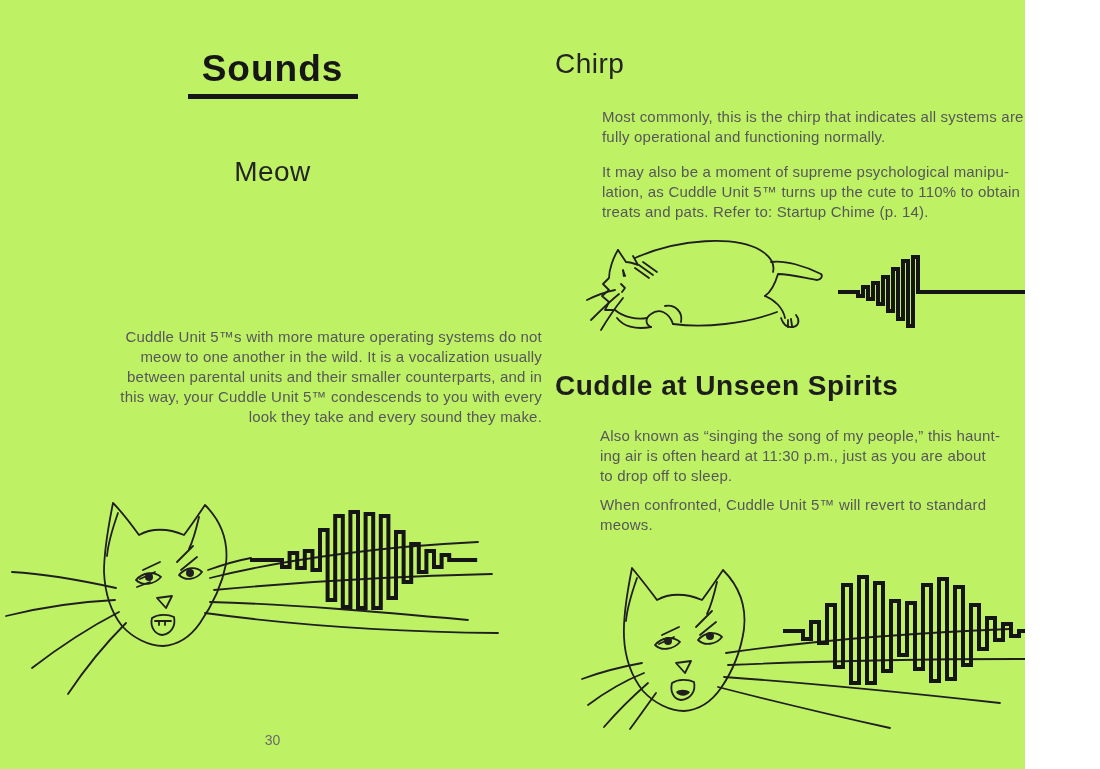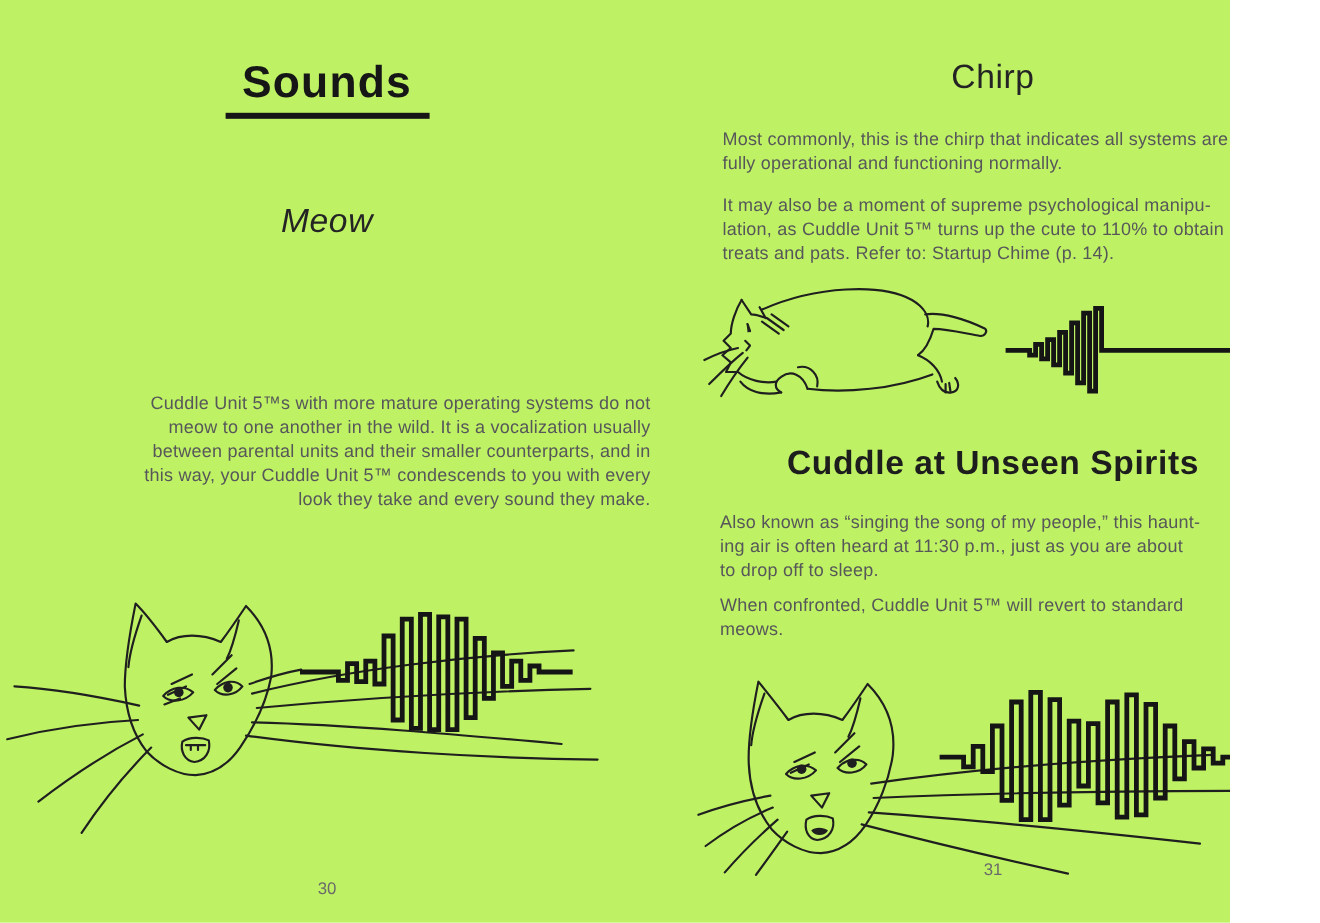--- a/index.html
+++ b/index.html
@@ -7,7 +7,7 @@
           font-family:"Liberation Sans", sans-serif;}
   .abs{position:absolute;}
   .pgcenter-left{left:0;width:545px;text-align:center;}
-  .pgcenter-right{left:555px;width:545px;text-align:center;}
+  .pgcenter-right{left:555px;width:545px;}
   .chapter-title{font-size:37px;font-weight:bold;letter-spacing:1px;color:#161616;}
   .rule{background:#161616;height:5px;}
   .h2{font-size:28px;font-weight:500;color:#242424;letter-spacing:0.5px;}

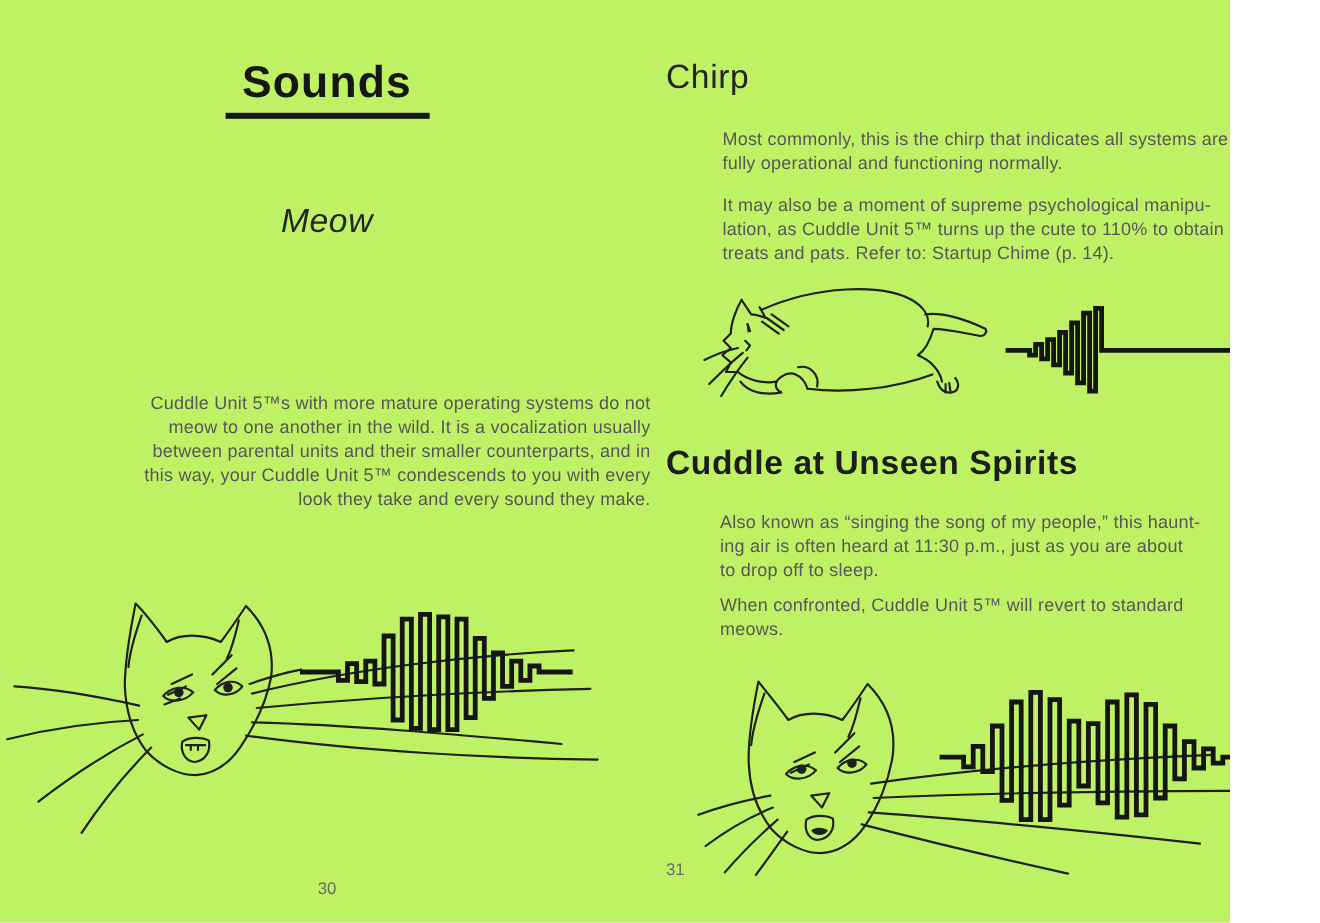--- a/index.html
+++ b/index.html
@@ -27,7 +27,7 @@
   <div class="abs pgcenter-left chapter-title" style="top:48px;">Sounds</div>
   <div class="abs rule" style="left:188px;top:94px;width:170px;"></div>
 
-  <div class="abs pgcenter-left h2" style="top:168px;font-style:italic;">Meow</div>
+  <div class="abs pgcenter-left h2" style="top:156px;">Meow</div>
 
 
   <div class="abs para" style="left:52px;top:327px;width:490px;text-align:right;">Cuddle Unit 5™s with more mature operating systems do not

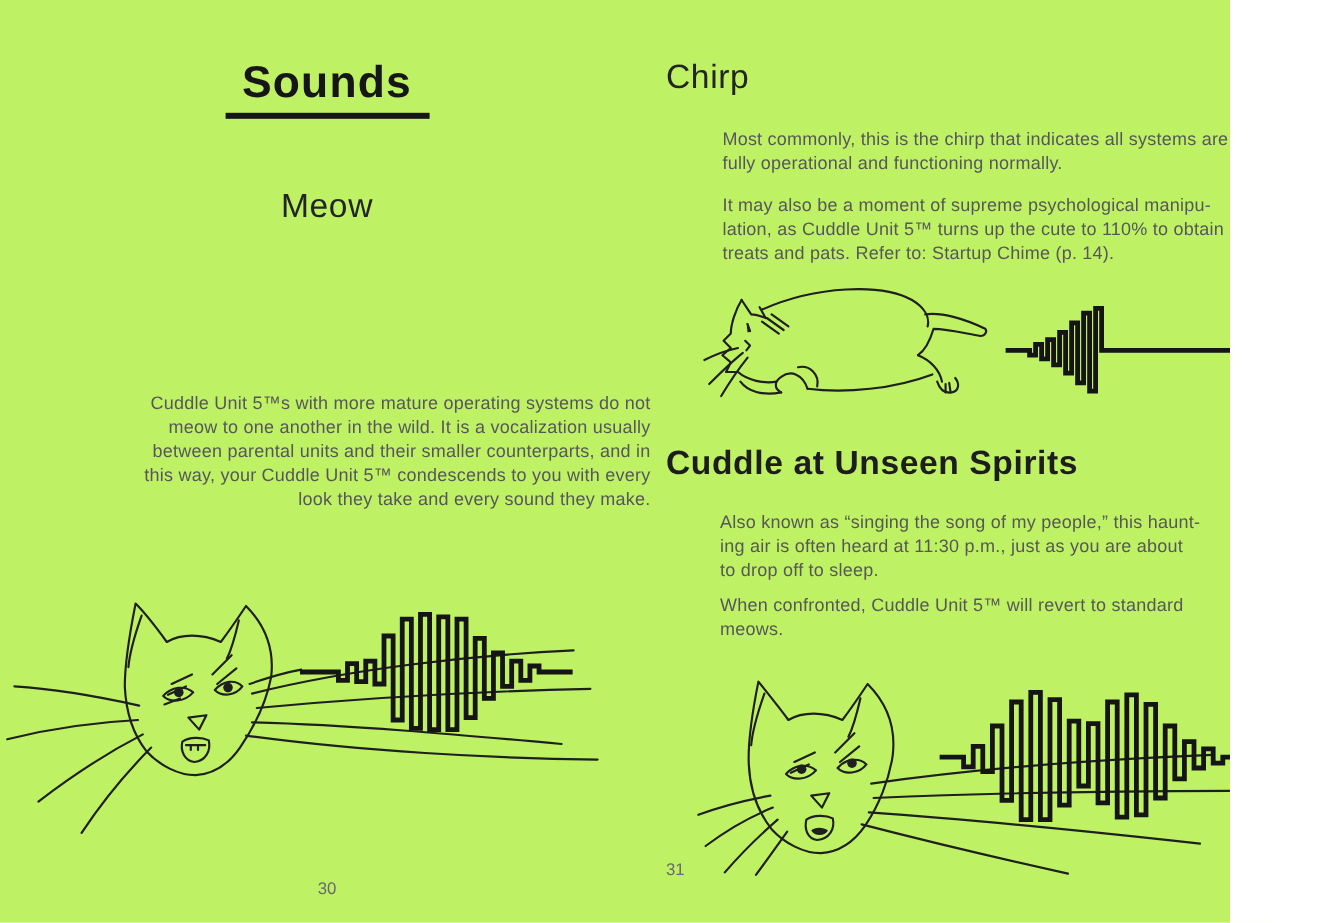--- a/index.html
+++ b/index.html
@@ -163,7 +163,6 @@
     <path class="wave" d="M203,78 L223,78 L223,86 L231,86 L231,69 L239,69 L239,90 L247,90 L247,52 L255,52 L255,114 L263,114 L263,32 L271,32 L271,130 L279,130 L279,24 L287,24 L287,130 L295,130 L295,30 L303,30 L303,118 L311,118 L311,48 L319,48 L319,102 L327,102 L327,50 L335,50 L335,116 L343,116 L343,32 L351,32 L351,128 L359,128 L359,26 L367,26 L367,126 L375,126 L375,34 L383,34 L383,112 L391,112 L391,52 L399,52 L399,96 L407,96 L407,65 L415,65 L415,87 L423,87 L423,71 L431,71 L431,83 L439,83 L439,78 L457,78" stroke-width="4"></path>
   </svg>
 
-  <div class="abs pgcenter-right pagenum" style="top:716px;">31</div>
 
 </div>
 

